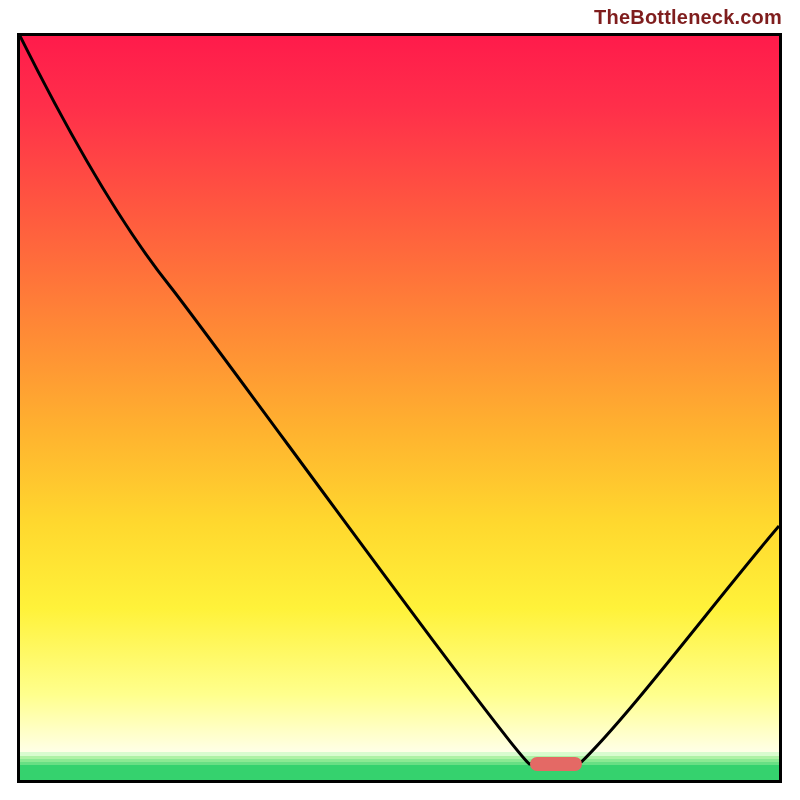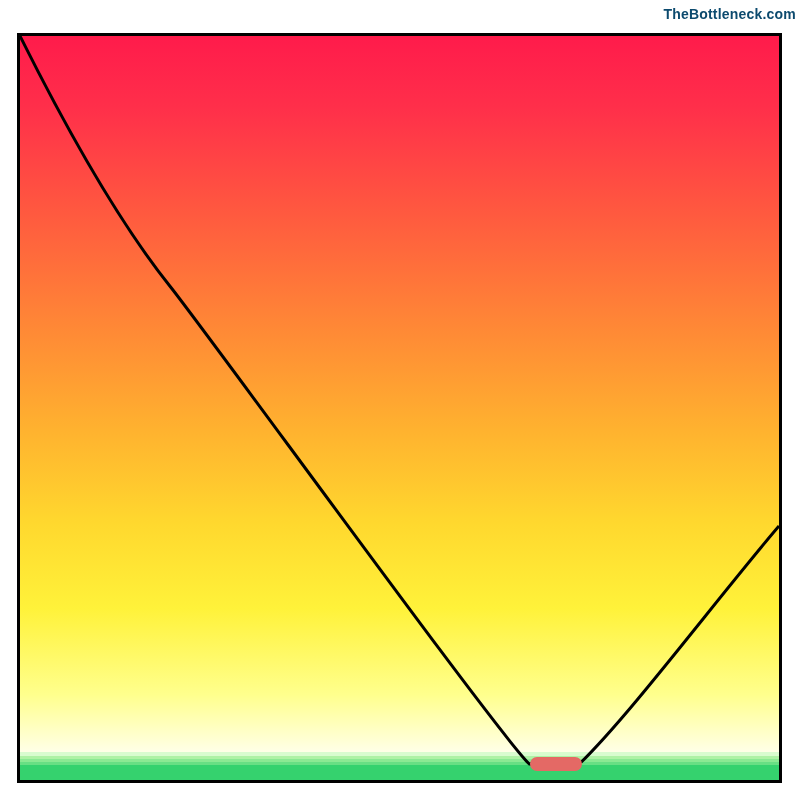--- a/index.html
+++ b/index.html
@@ -21,10 +21,10 @@
   .watermark {
     position: absolute;
     top: 6px;
-    right: 4px;
-    font-size: 14px;
+    right: 18px;
+    font-size: 20px;
     font-weight: 600;
-    color: #0c4a6e;
+    color: #7f1d1d;
     letter-spacing: 0.2px;
   }
 

